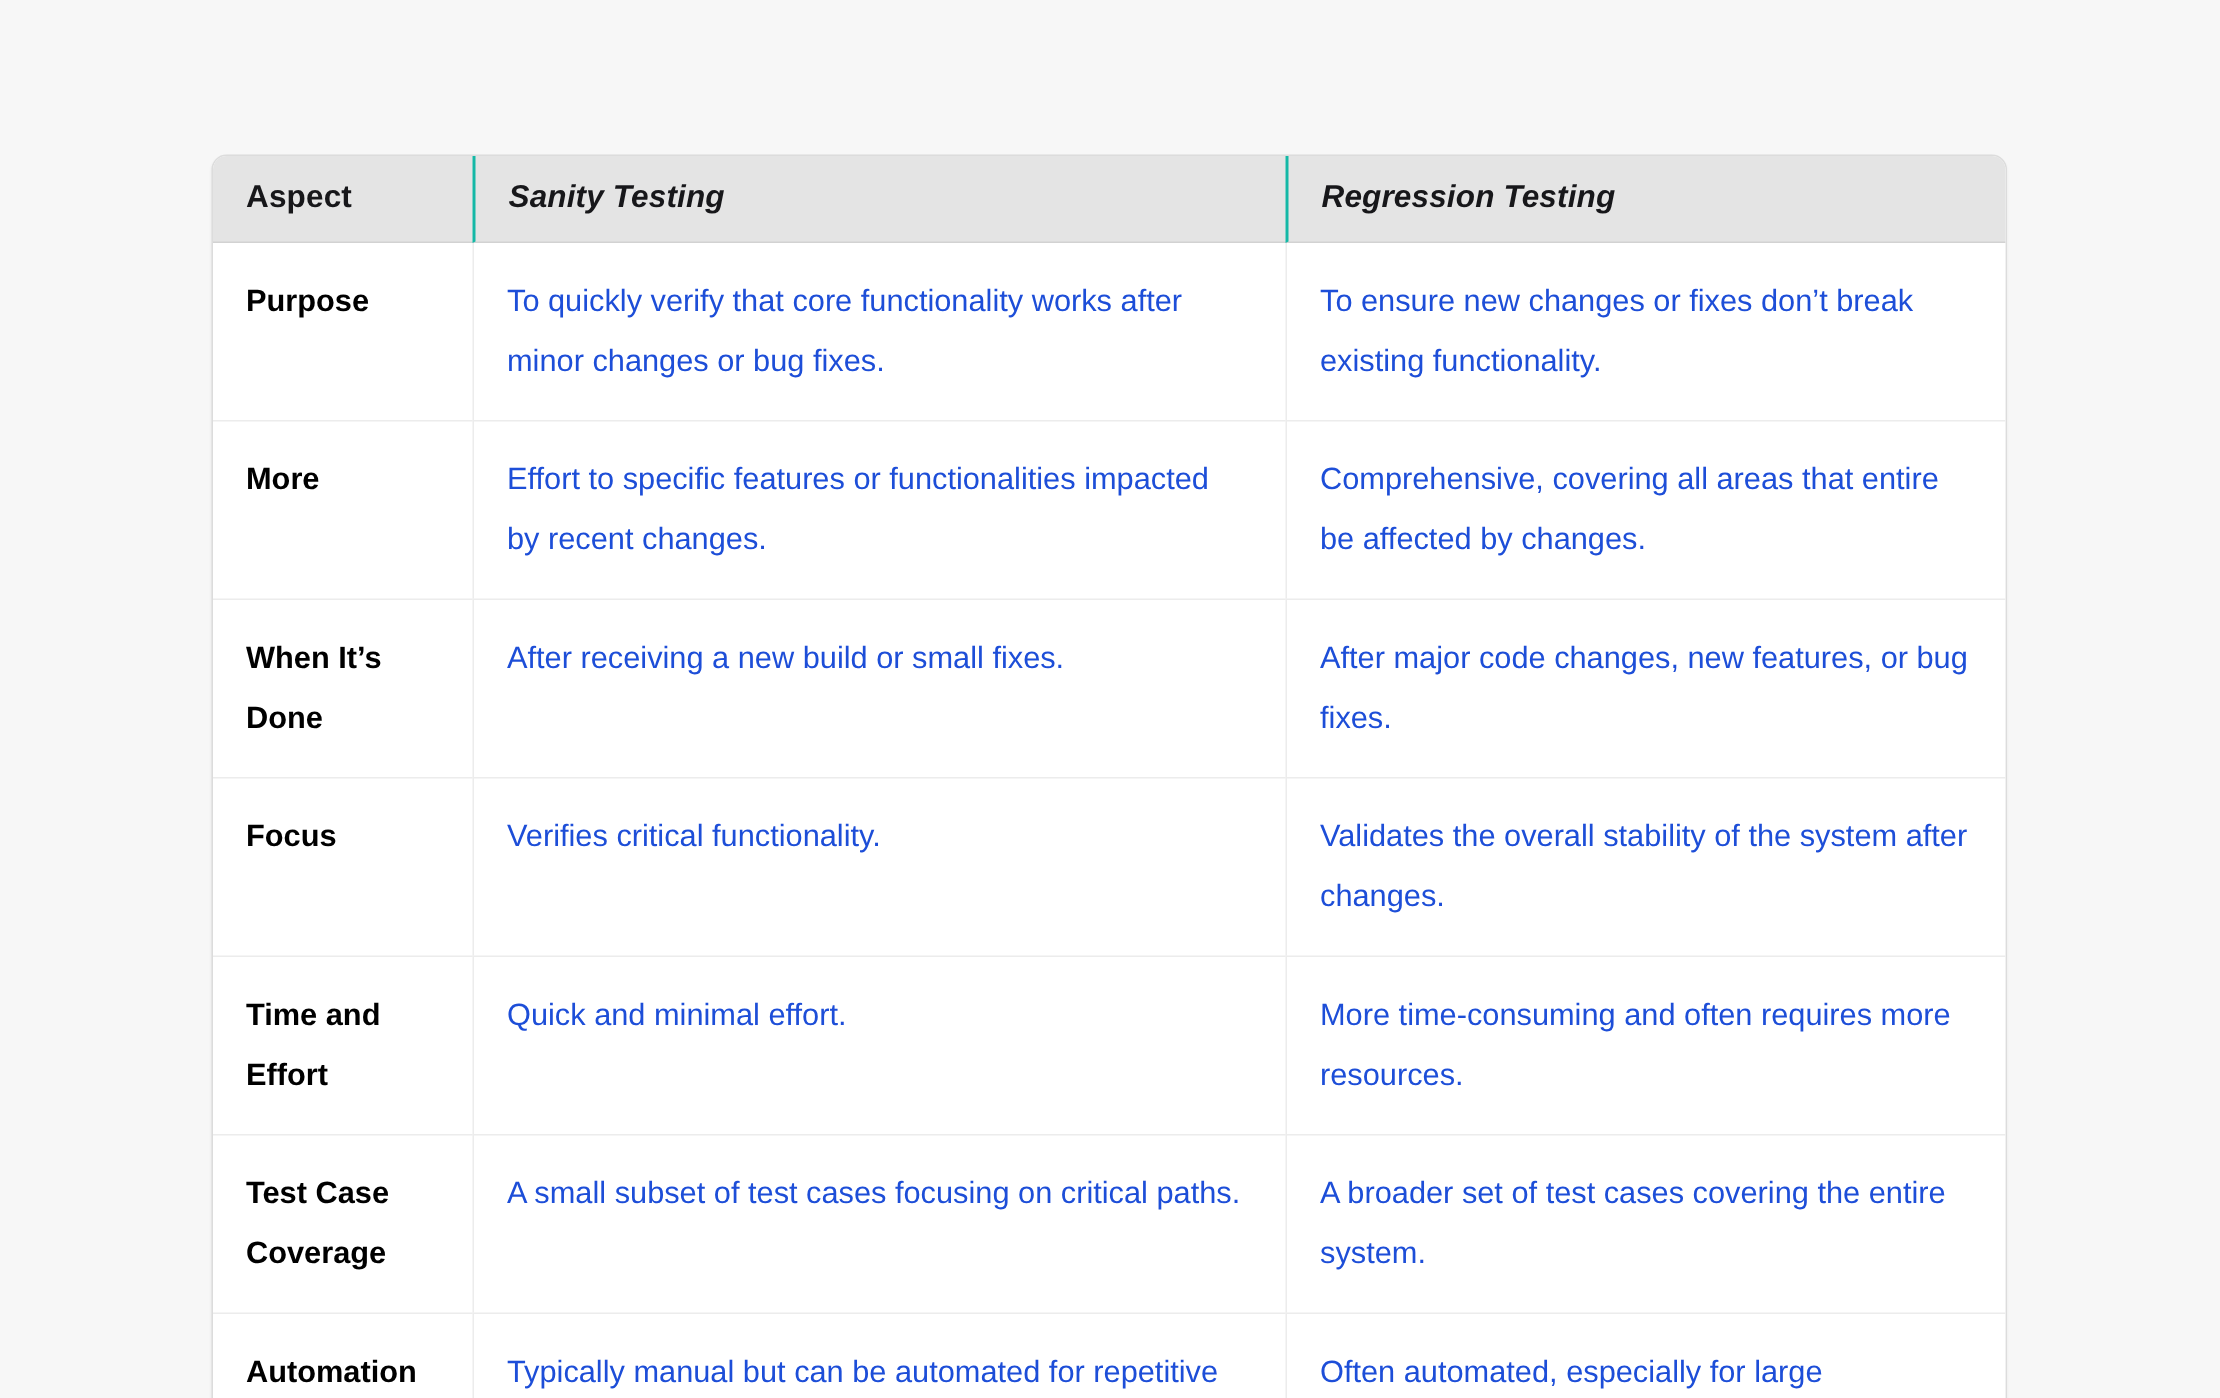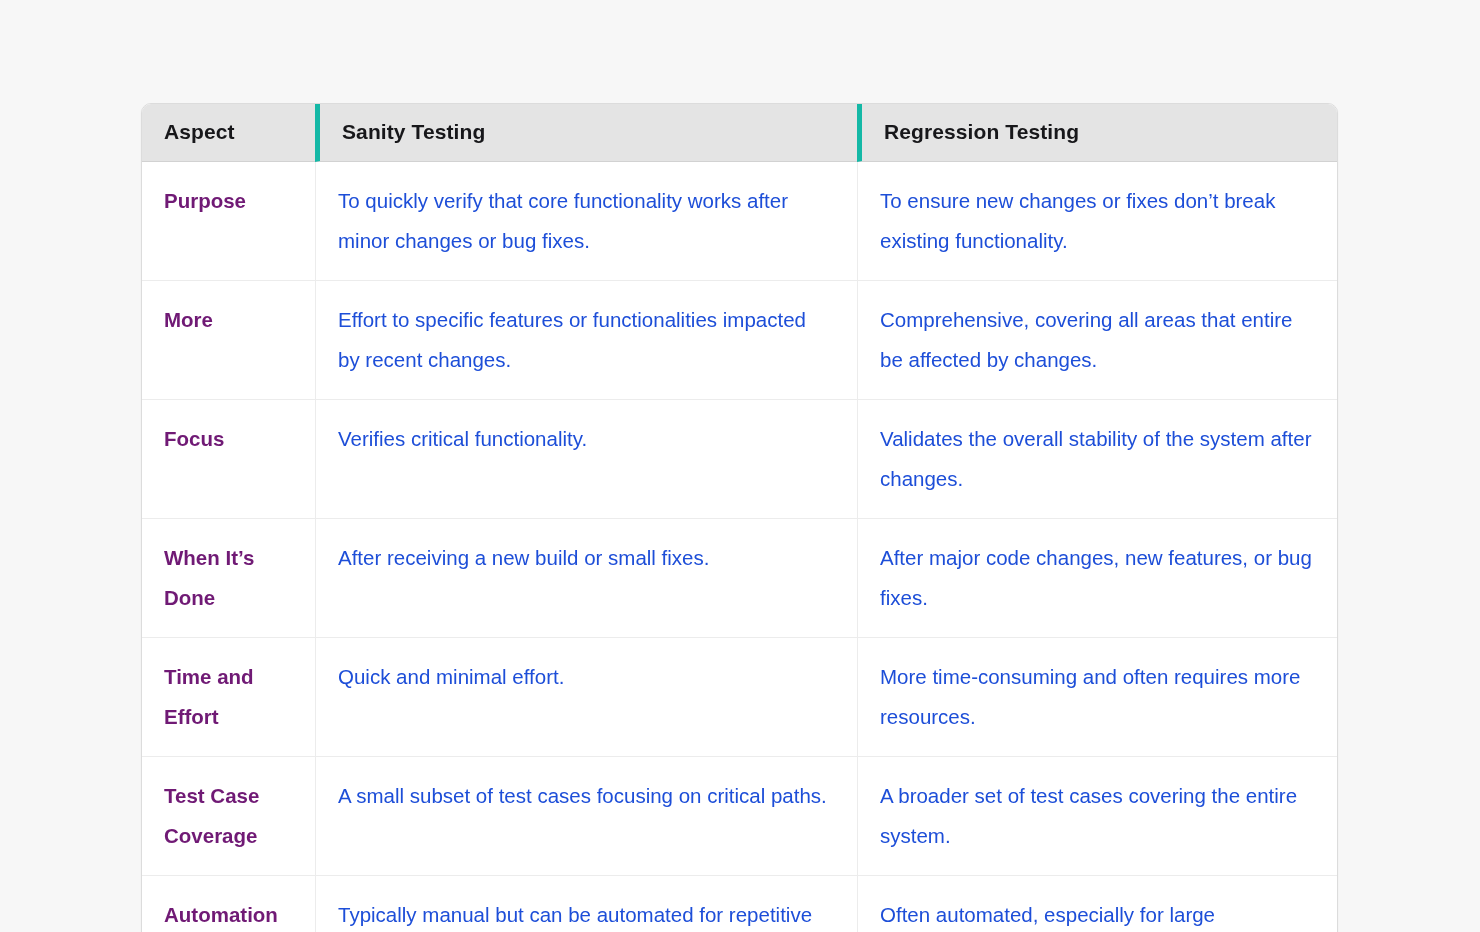--- a/index.html
+++ b/index.html
@@ -60,7 +60,8 @@
   }
   thead th.th-sanity,
   thead th.th-regress {
-    border-left: 5px solid #14b8a6;
+    border-left: 2px solid #14b8a6;
+    font-style: italic;
   }
 
   tbody td {

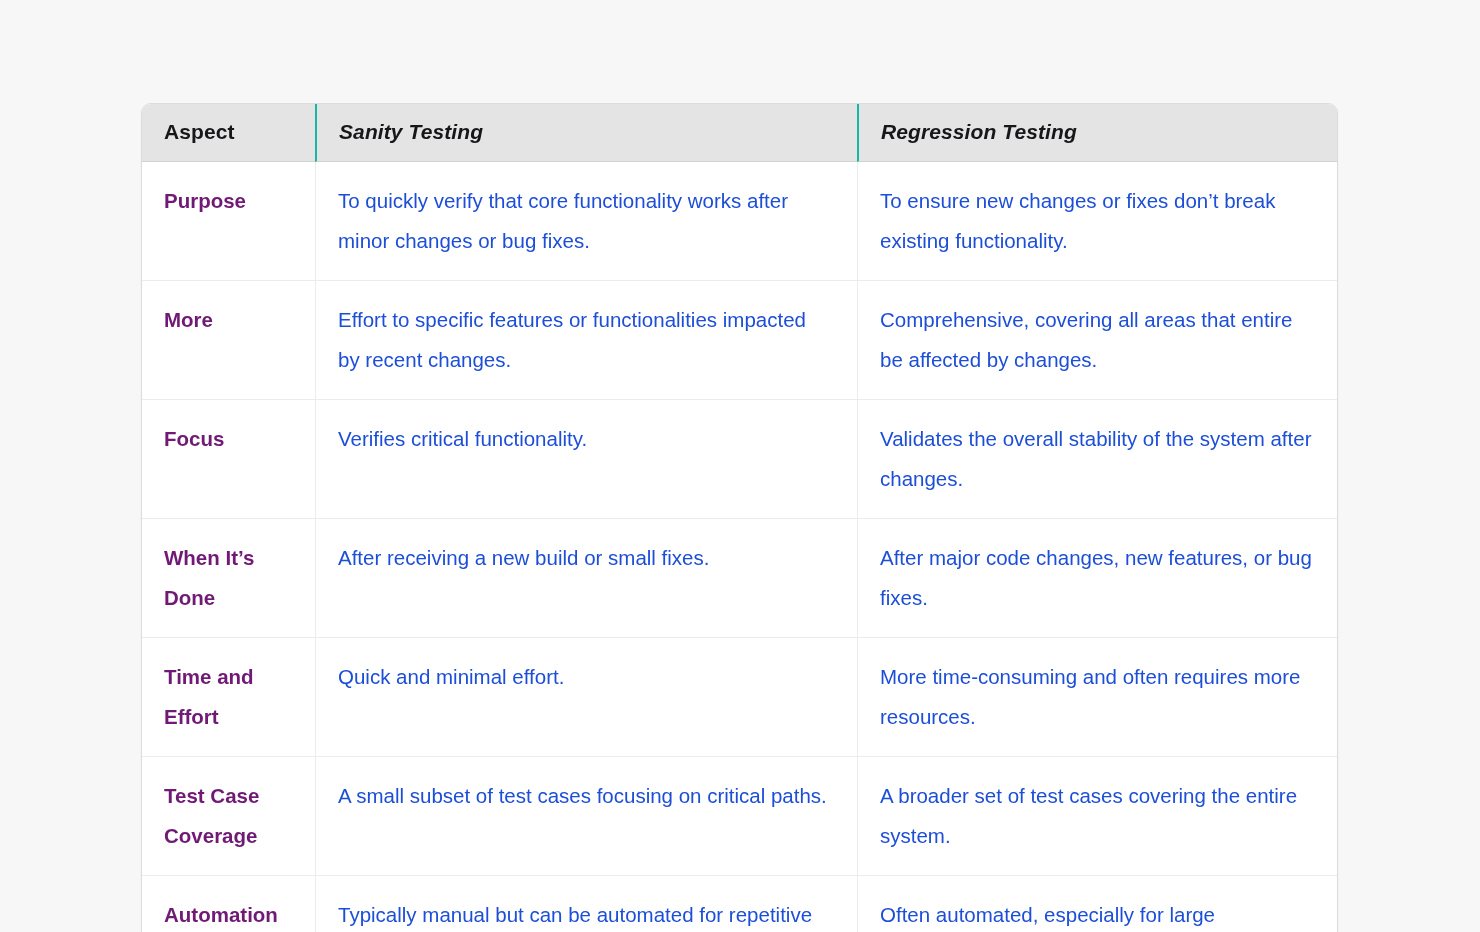--- a/index.html
+++ b/index.html
@@ -80,7 +80,7 @@
   tbody td.td-aspect {
     font-weight: bold;
     padding-right: 10px;
-    color: #701a75;
+    color: #000000;
   }
   tbody td.td-sanity,
   tbody td.td-regress {

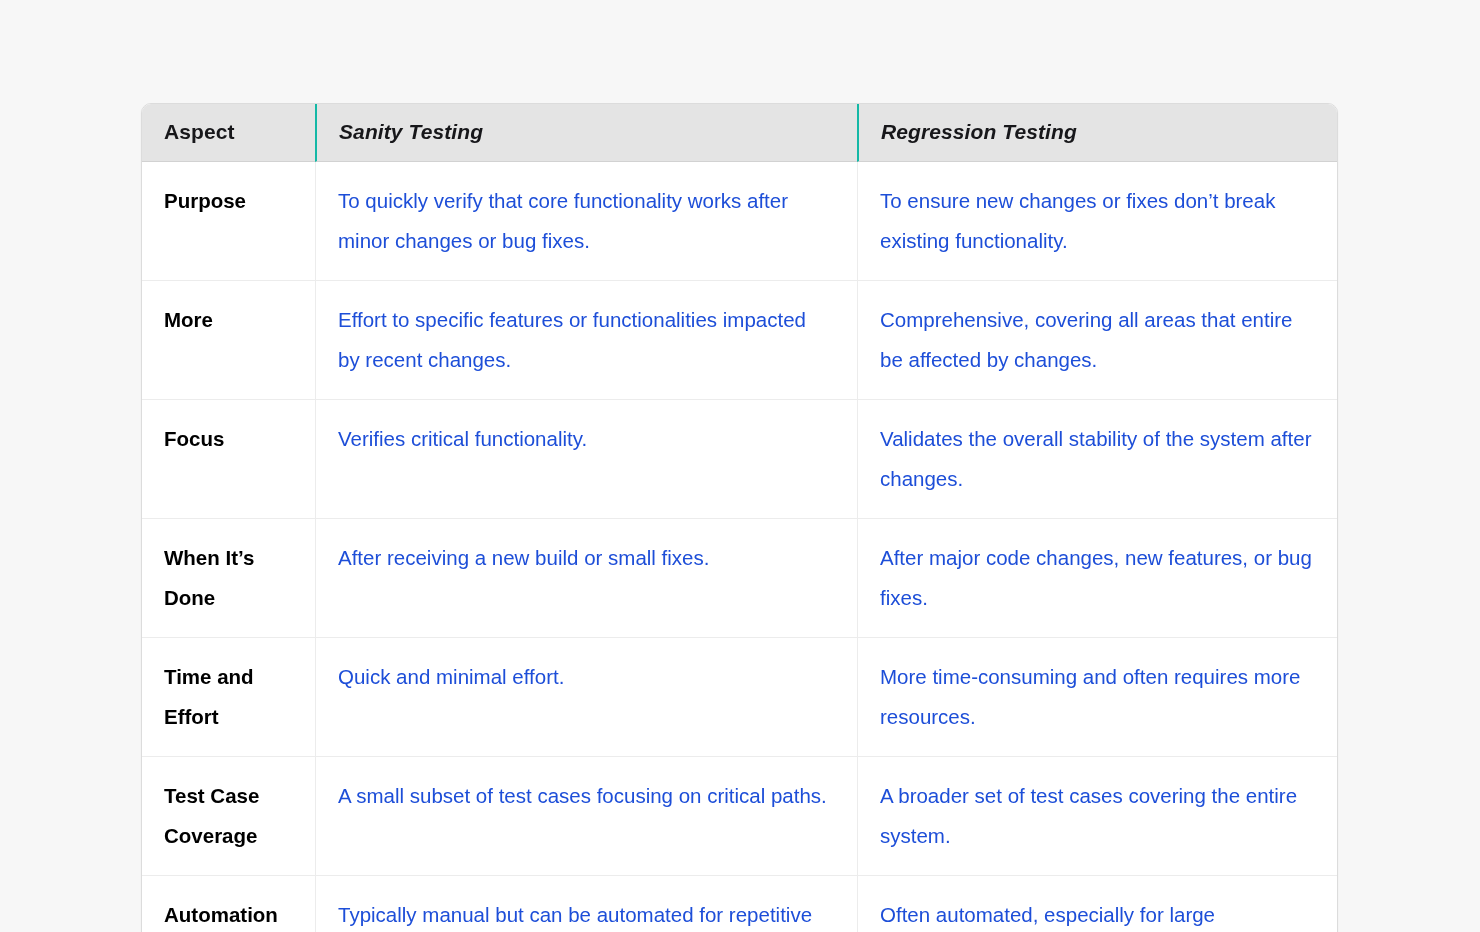--- a/index.html
+++ b/index.html
@@ -122,15 +122,15 @@
         </tr>
 
         <tr>
+          <td class="td-aspect">When It’s Done</td>
+          <td class="td-sanity">After receiving a new build or small fixes.</td>
+          <td class="td-regress">After major code changes, new features, or bug fixes.</td>
+        </tr>
+
+        <tr>
           <td class="td-aspect">Focus</td>
           <td class="td-sanity">Verifies critical functionality.</td>
           <td class="td-regress">Validates the overall stability of the system after changes.</td>
-        </tr>
-
-        <tr>
-          <td class="td-aspect">When It’s Done</td>
-          <td class="td-sanity">After receiving a new build or small fixes.</td>
-          <td class="td-regress">After major code changes, new features, or bug fixes.</td>
         </tr>
 
         <tr>

